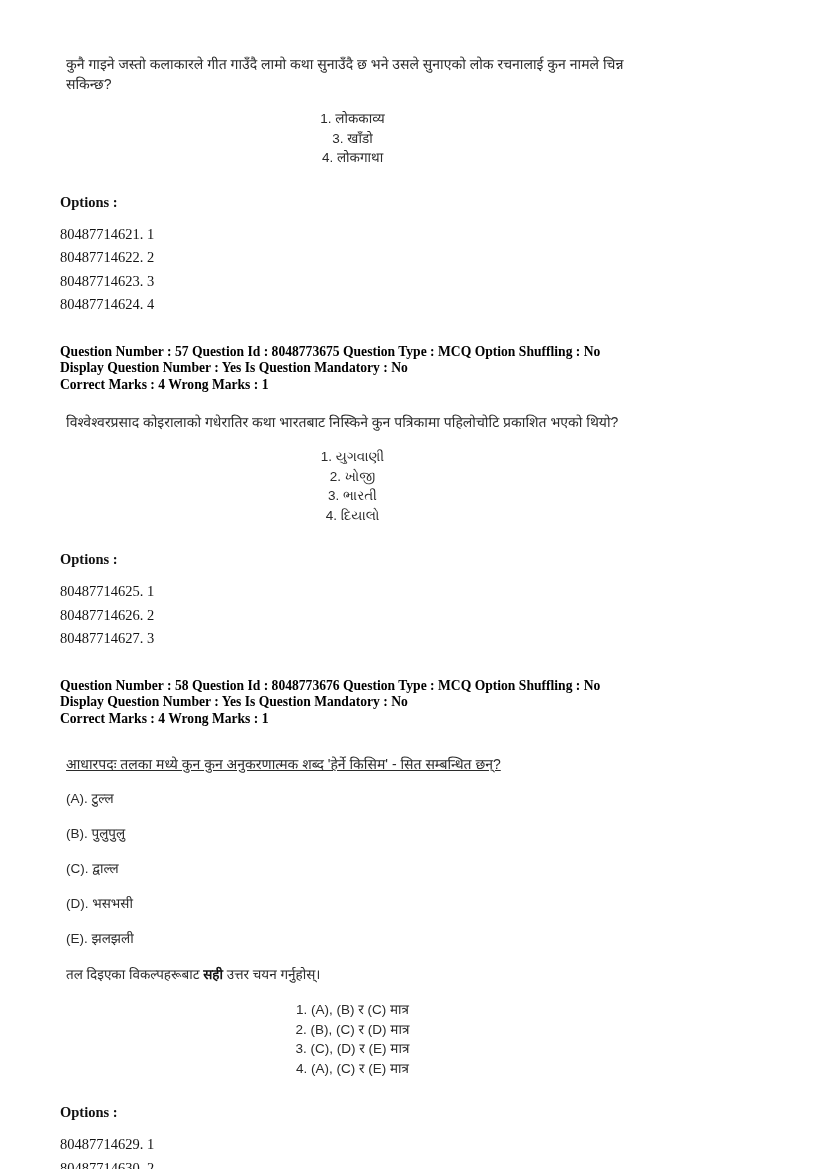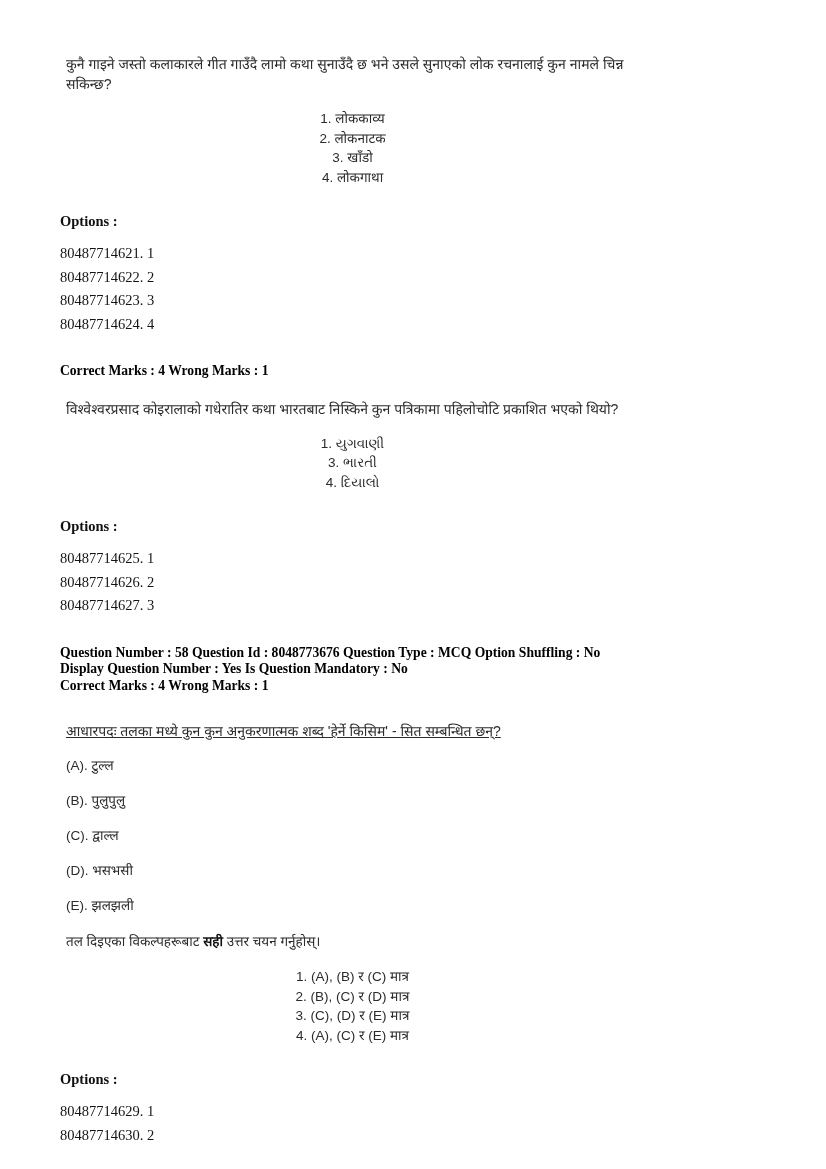--- a/index.html
+++ b/index.html
@@ -42,7 +42,6 @@
     <p class="qtext">कुनै गाइने जस्तो कलाकारले गीत गाउँदै लामो कथा सुनाउँदै छ भने उसले सुनाएको लोक रचनालाई कुन नामले चिन्न सकिन्छ?</p>
     <div class="choices">
       <div class="choice">1. लोककाव्य</div>
-      <div class="choice">2. लोकनाटक</div>
       <div class="choice">3. खाँडो</div>
       <div class="choice">4. लोकगाथा</div>
     </div>

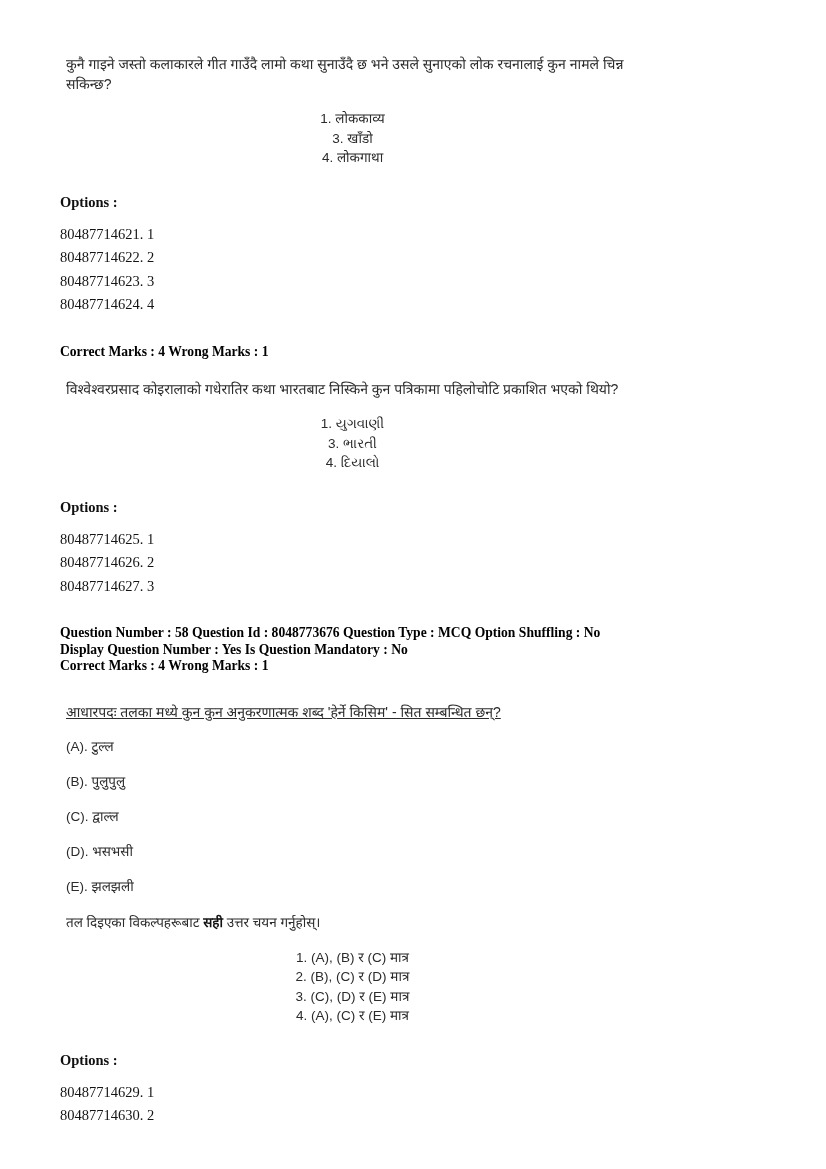--- a/index.html
+++ b/index.html
@@ -56,6 +56,7 @@
 
   <div>
     <div class="meta-block">
+      <div>Question Number : 57 Question Id : 8048773675 Question Type : MCQ Option Shuffling : No Display Question Number : Yes Is Question Mandatory : No</div>
       <div class="meta-marks">Correct Marks : 4 Wrong Marks : 1</div>
     </div>
     <p class="qtext qtext-follow">विश्वेश्वरप्रसाद कोइरालाको गधेरातिर कथा भारतबाट निस्किने कुन पत्रिकामा पहिलोचोटि प्रकाशित भएको थियो?</p>

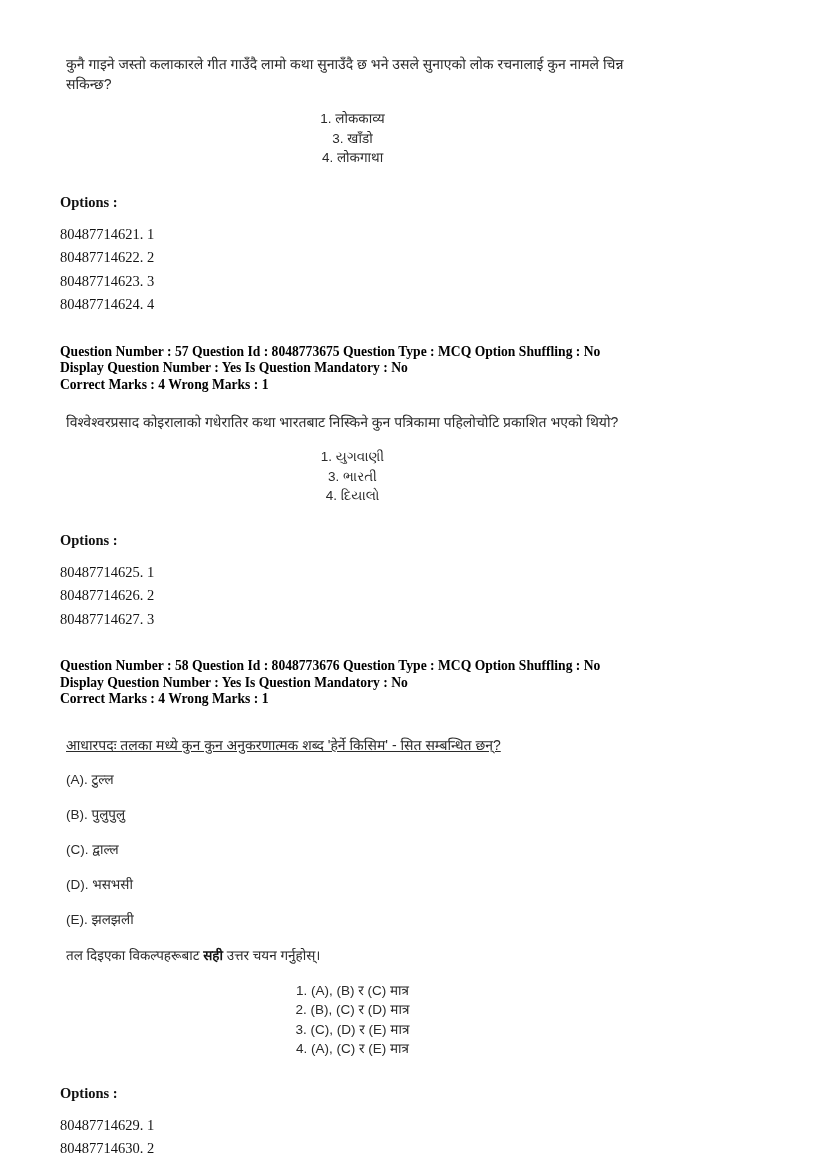--- a/index.html
+++ b/index.html
@@ -62,6 +62,7 @@
     <p class="qtext qtext-follow">विश्वेश्वरप्रसाद कोइरालाको गधेरातिर कथा भारतबाट निस्किने कुन पत्रिकामा पहिलोचोटि प्रकाशित भएको थियो?</p>
     <div class="choices">
       <div class="choice">1. યુગવાણી</div>
+      <div class="choice">2. ખોજી</div>
       <div class="choice">3. ભારતી</div>
       <div class="choice">4. દિયાલો</div>
     </div>

